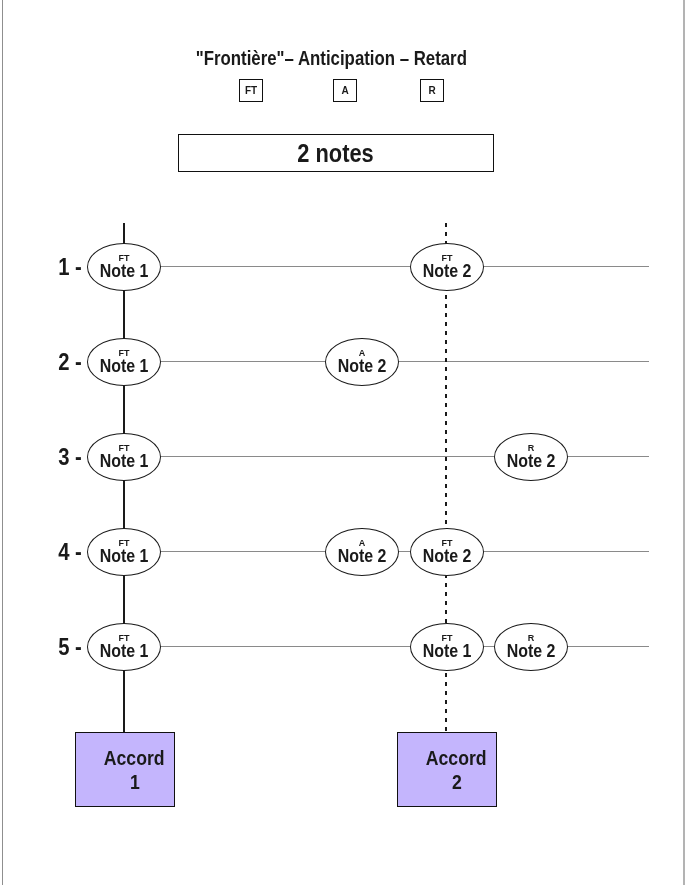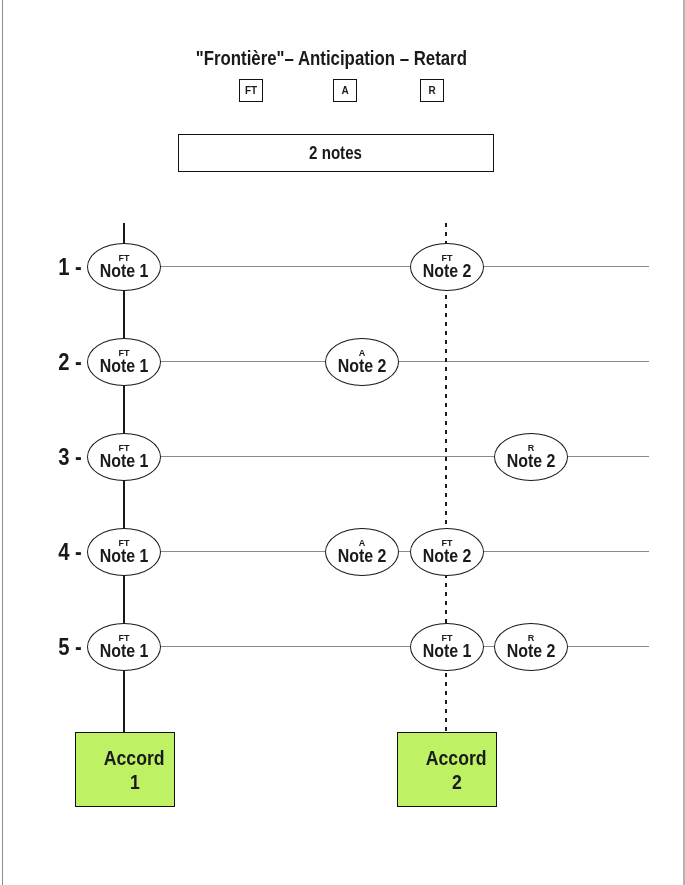--- a/index.html
+++ b/index.html
@@ -19,7 +19,7 @@
   #legend-r{left:420px;top:79px;}
   #banner{position:absolute;left:178px;top:134px;width:314px;height:36px;border:1.5px solid #111;
           background:#fff;display:flex;align-items:center;justify-content:center;
-          font-size:18px;font-weight:bold;}
+          font-size:26px;font-weight:bold;}
   .hline{position:absolute;left:124px;width:525px;height:1px;background:#8a8a8a;z-index:1;}
   .vline{position:absolute;top:223px;height:509px;width:1.5px;z-index:1;}
   #v-solid{left:123px;background:#1a1a1a;}

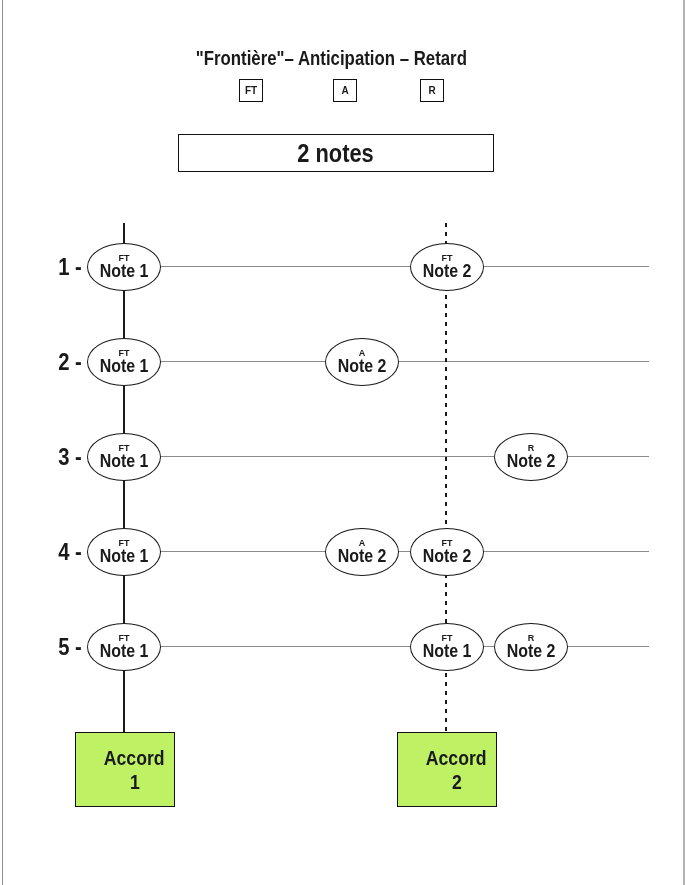--- a/index.html
+++ b/index.html
@@ -33,7 +33,7 @@
   .note .sup{font-size:9px;font-weight:bold;line-height:8px;margin-bottom:0px;}
   .note .lbl{font-size:19px;font-weight:bold;line-height:18px;white-space:nowrap;
              transform:scaleX(.84);transform-origin:center center;}
-  .accord{position:absolute;top:732px;width:100px;height:75px;border:1.5px solid #111;background:#bef264;
+  .accord{position:absolute;top:732px;width:100px;height:75px;border:1.5px solid #111;background:#c4b5fd;
           z-index:2;display:flex;flex-direction:column;align-items:center;justify-content:center;
           font-size:21px;font-weight:bold;line-height:24px;text-align:center;box-sizing:border-box;padding-left:19px;}
   #accord-1{left:75px;}

